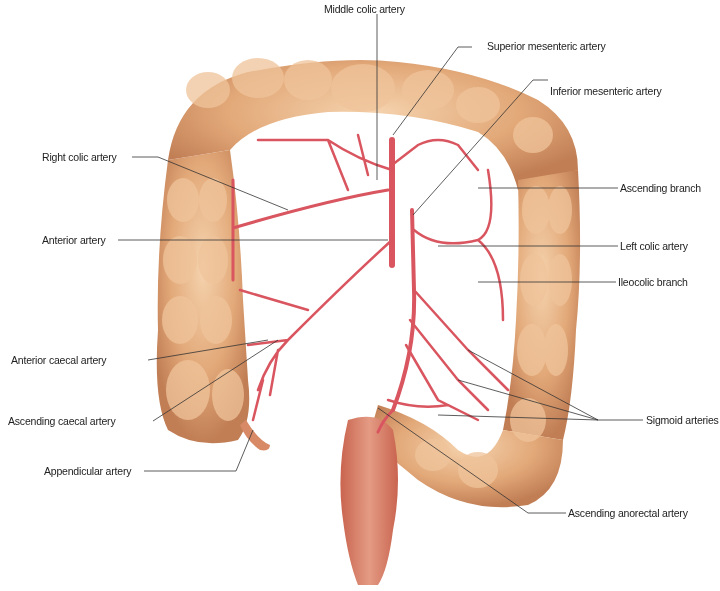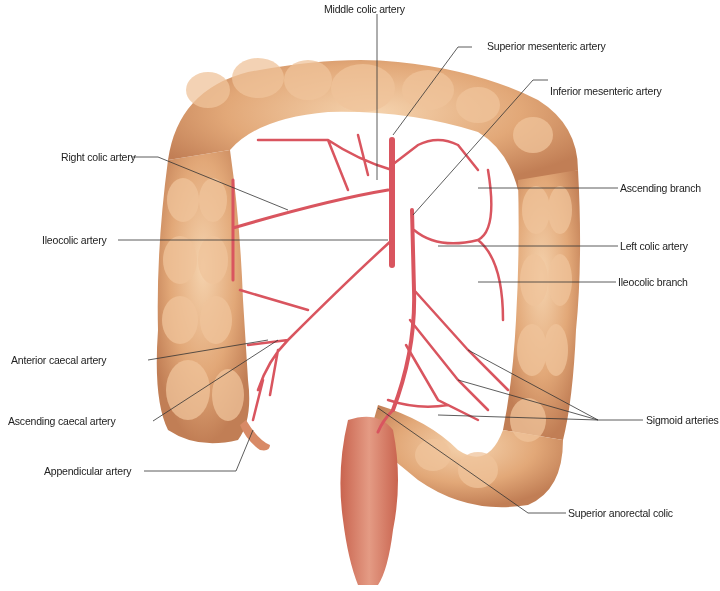--- a/index.html
+++ b/index.html
@@ -107,7 +107,7 @@
   <div class="lbl" style="left:316px;top:3px;">Middle colic artery</div>
   <div class="lbl" style="left:466px;top:40px;margin-left:13px;">Superior mesenteric artery</div>
   <div class="lbl" style="left:542px;top:73px;margin-top:12px;">Inferior mesenteric artery</div>
-  <div class="lbl" style="left:34px;top:151px;margin-left:19px;">Right colic artery</div>
+  <div class="lbl" style="left:34px;top:151px;">Right colic artery</div>
   <div class="lbl" style="left:34px;top:234px;">Ileocolic artery</div>
   <div class="lbl" style="left:612px;top:182px;">Ascending branch</div>
   <div class="lbl" style="left:612px;top:240px;">Left colic artery</div>

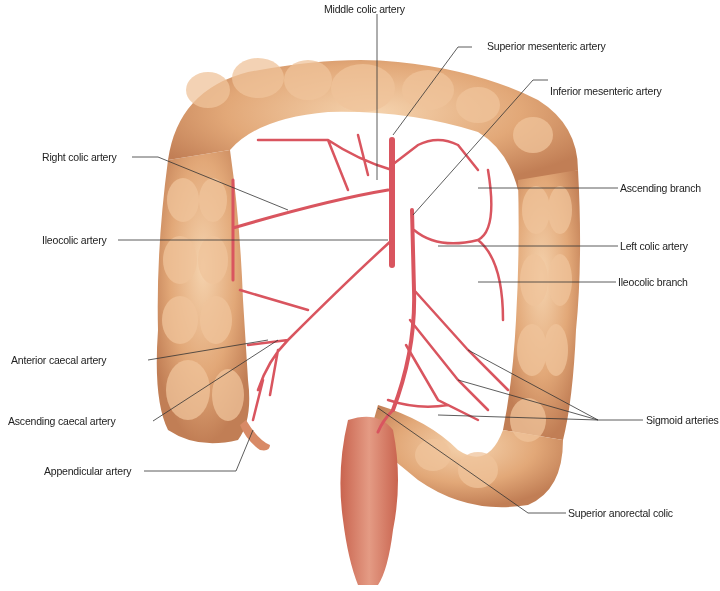--- a/index.html
+++ b/index.html
@@ -108,7 +108,7 @@
   <div class="lbl" style="left:466px;top:40px;margin-left:13px;">Superior mesenteric artery</div>
   <div class="lbl" style="left:542px;top:73px;margin-top:12px;">Inferior mesenteric artery</div>
   <div class="lbl" style="left:34px;top:151px;">Right colic artery</div>
-  <div class="lbl" style="left:34px;top:234px;">Ileocolic artery</div>
+  <div class="lbl" style="left:34px;top:234px;">Anterior artery</div>
   <div class="lbl" style="left:612px;top:182px;">Ascending branch</div>
   <div class="lbl" style="left:612px;top:240px;">Left colic artery</div>
   <div class="lbl" style="left:610px;top:276px;">Ileocolic branch</div>

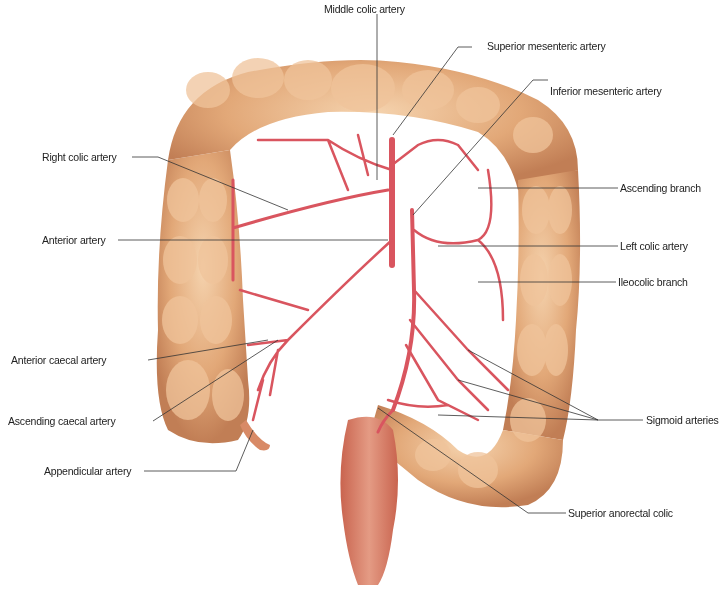--- a/index.html
+++ b/index.html
@@ -116,7 +116,7 @@
   <div class="lbl" style="left:0px;top:415px;">Ascending caecal artery</div>
   <div class="lbl" style="left:36px;top:465px;">Appendicular artery</div>
   <div class="lbl" style="left:638px;top:414px;text-align:right;">Sigmoid arteries</div>
-  <div class="lbl" style="left:560px;top:507px;">Superior anorectal colic</div>
+  <div class="lbl" style="left:560px;top:507px;">Ascending anorectal artery</div>
 </div>
 
 </body></html>

